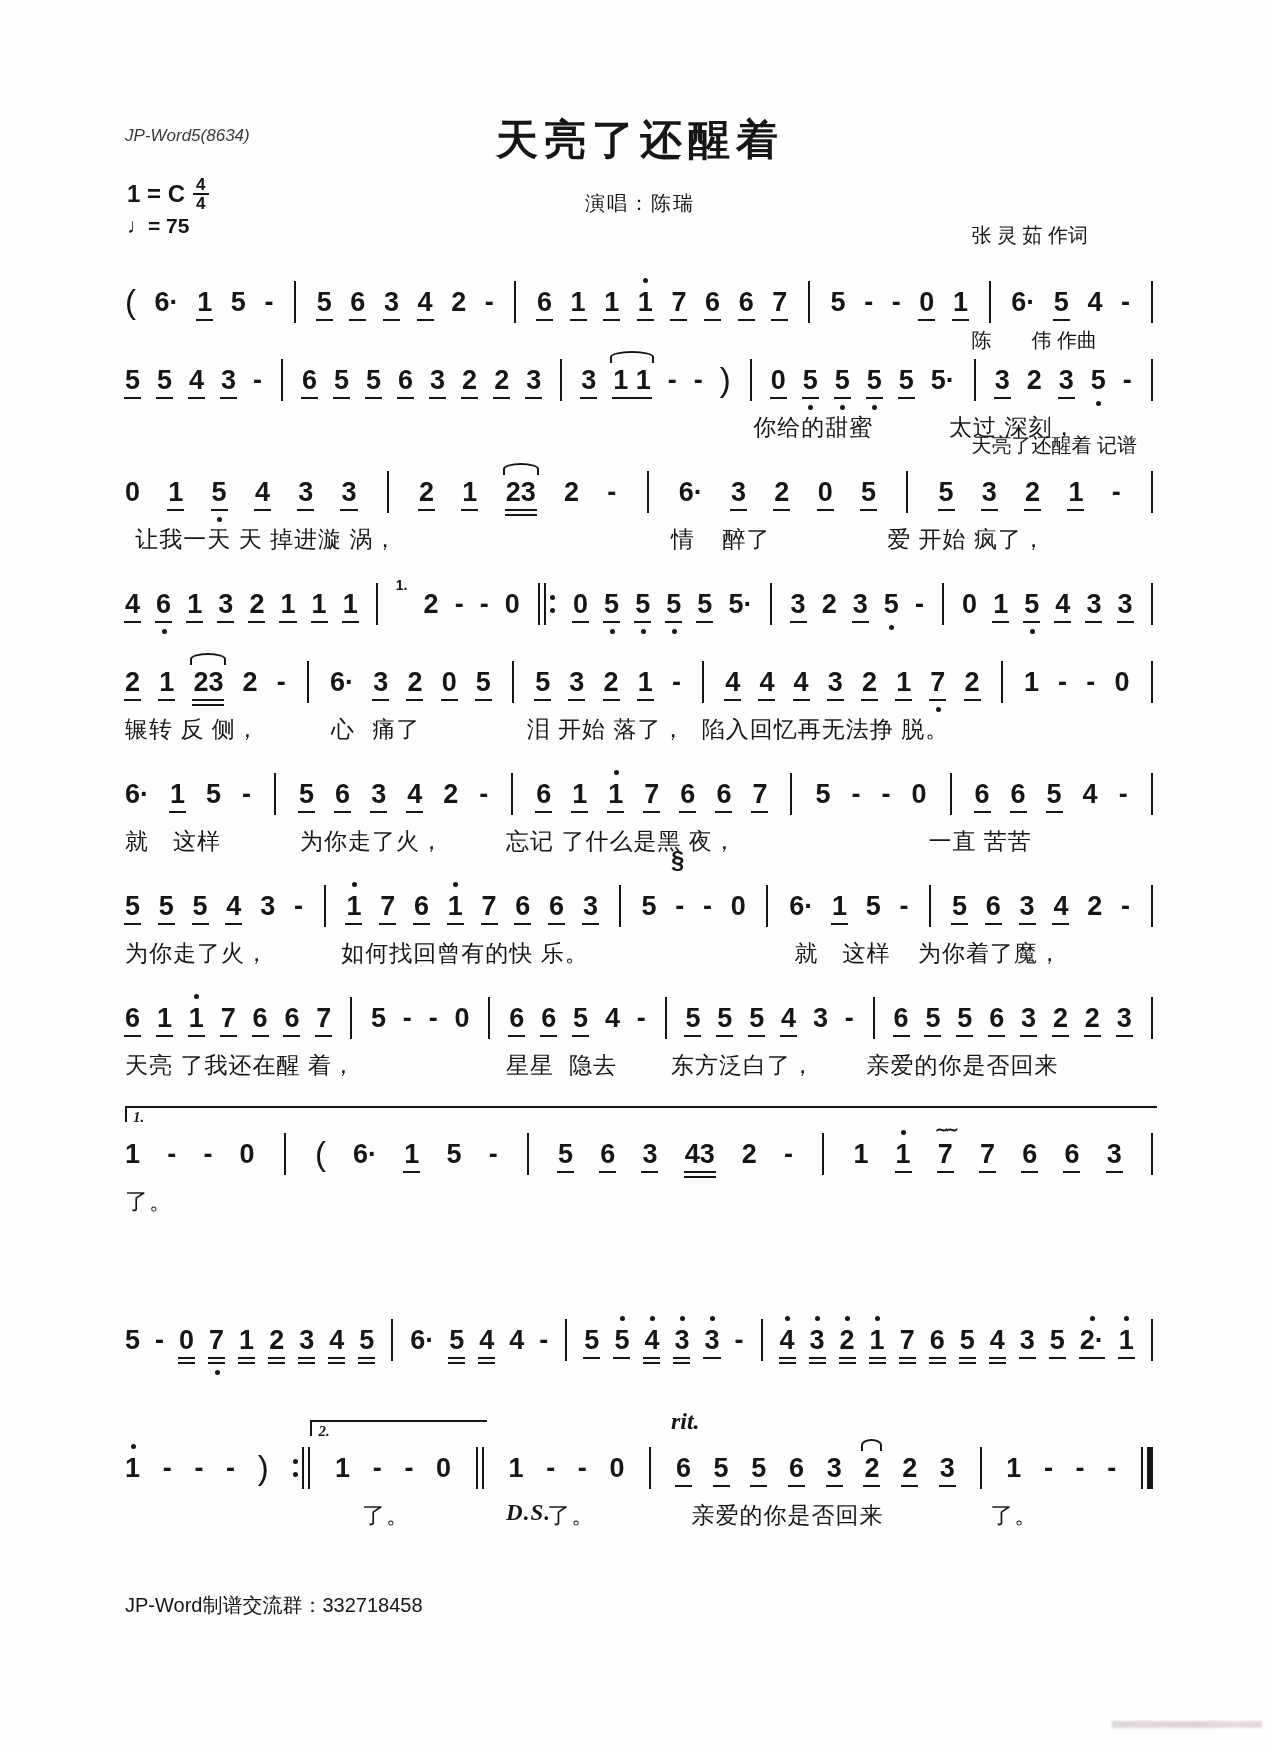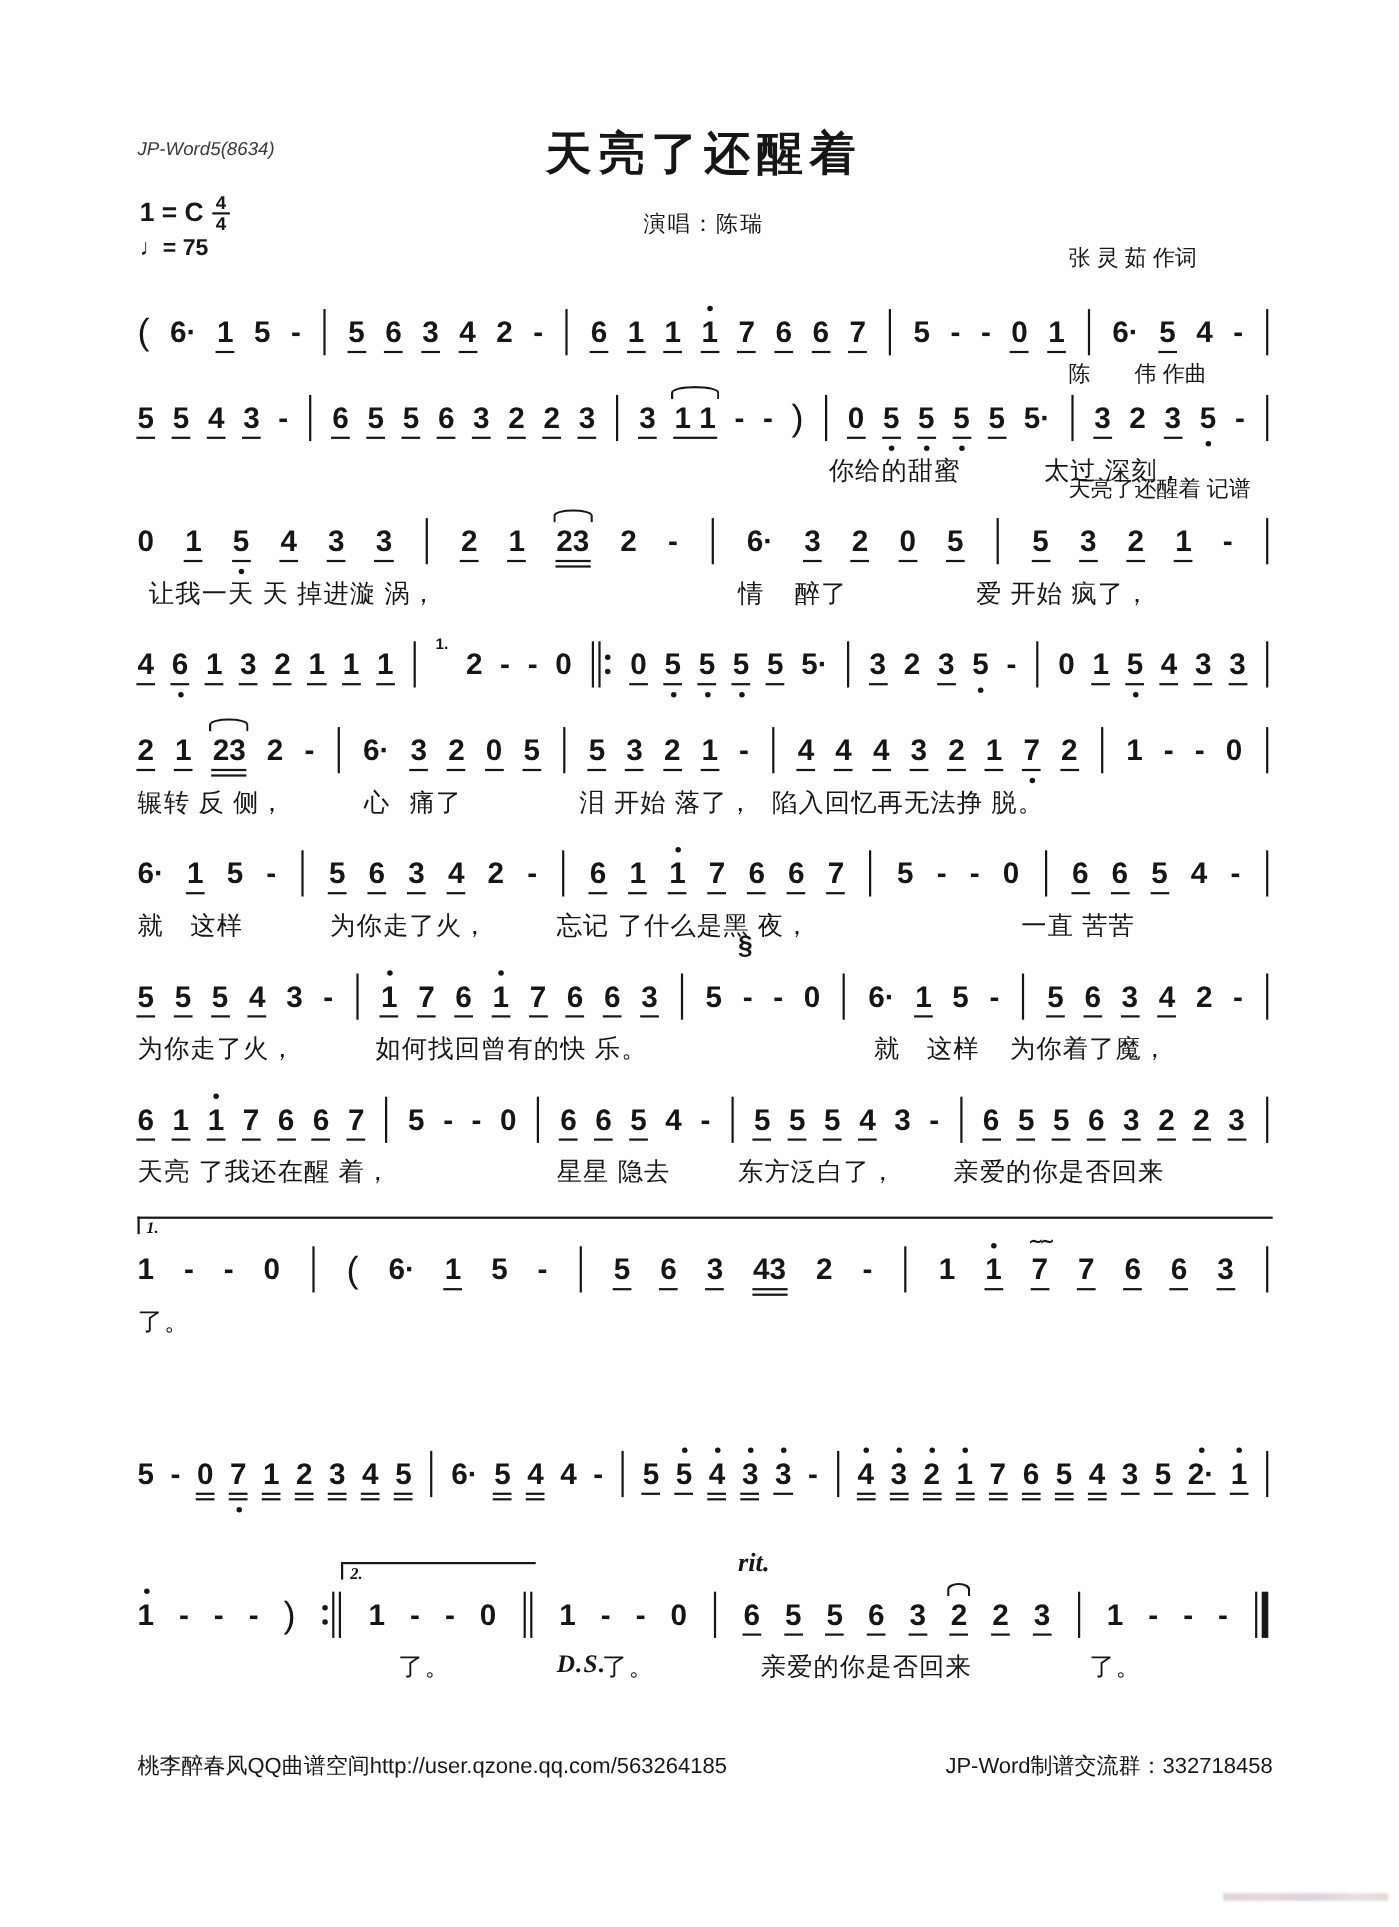--- a/index.html
+++ b/index.html
@@ -487,7 +487,7 @@
           </div>
           <div class="lyr">
             <span class="seg" style="left: 0%;">天亮 了我还在醒 着，</span>
-            <span class="seg" style="left: 37%;">星星 隐去</span>
+            <span class="seg" style="left: 37%; font-family: Liberation Mono, monospace;">星星 隐去</span>
             <span class="seg" style="left: 53%;">东方泛白了，</span>
             <span class="seg" style="left: 72%;">亲爱的你是否回来</span>
           </div>

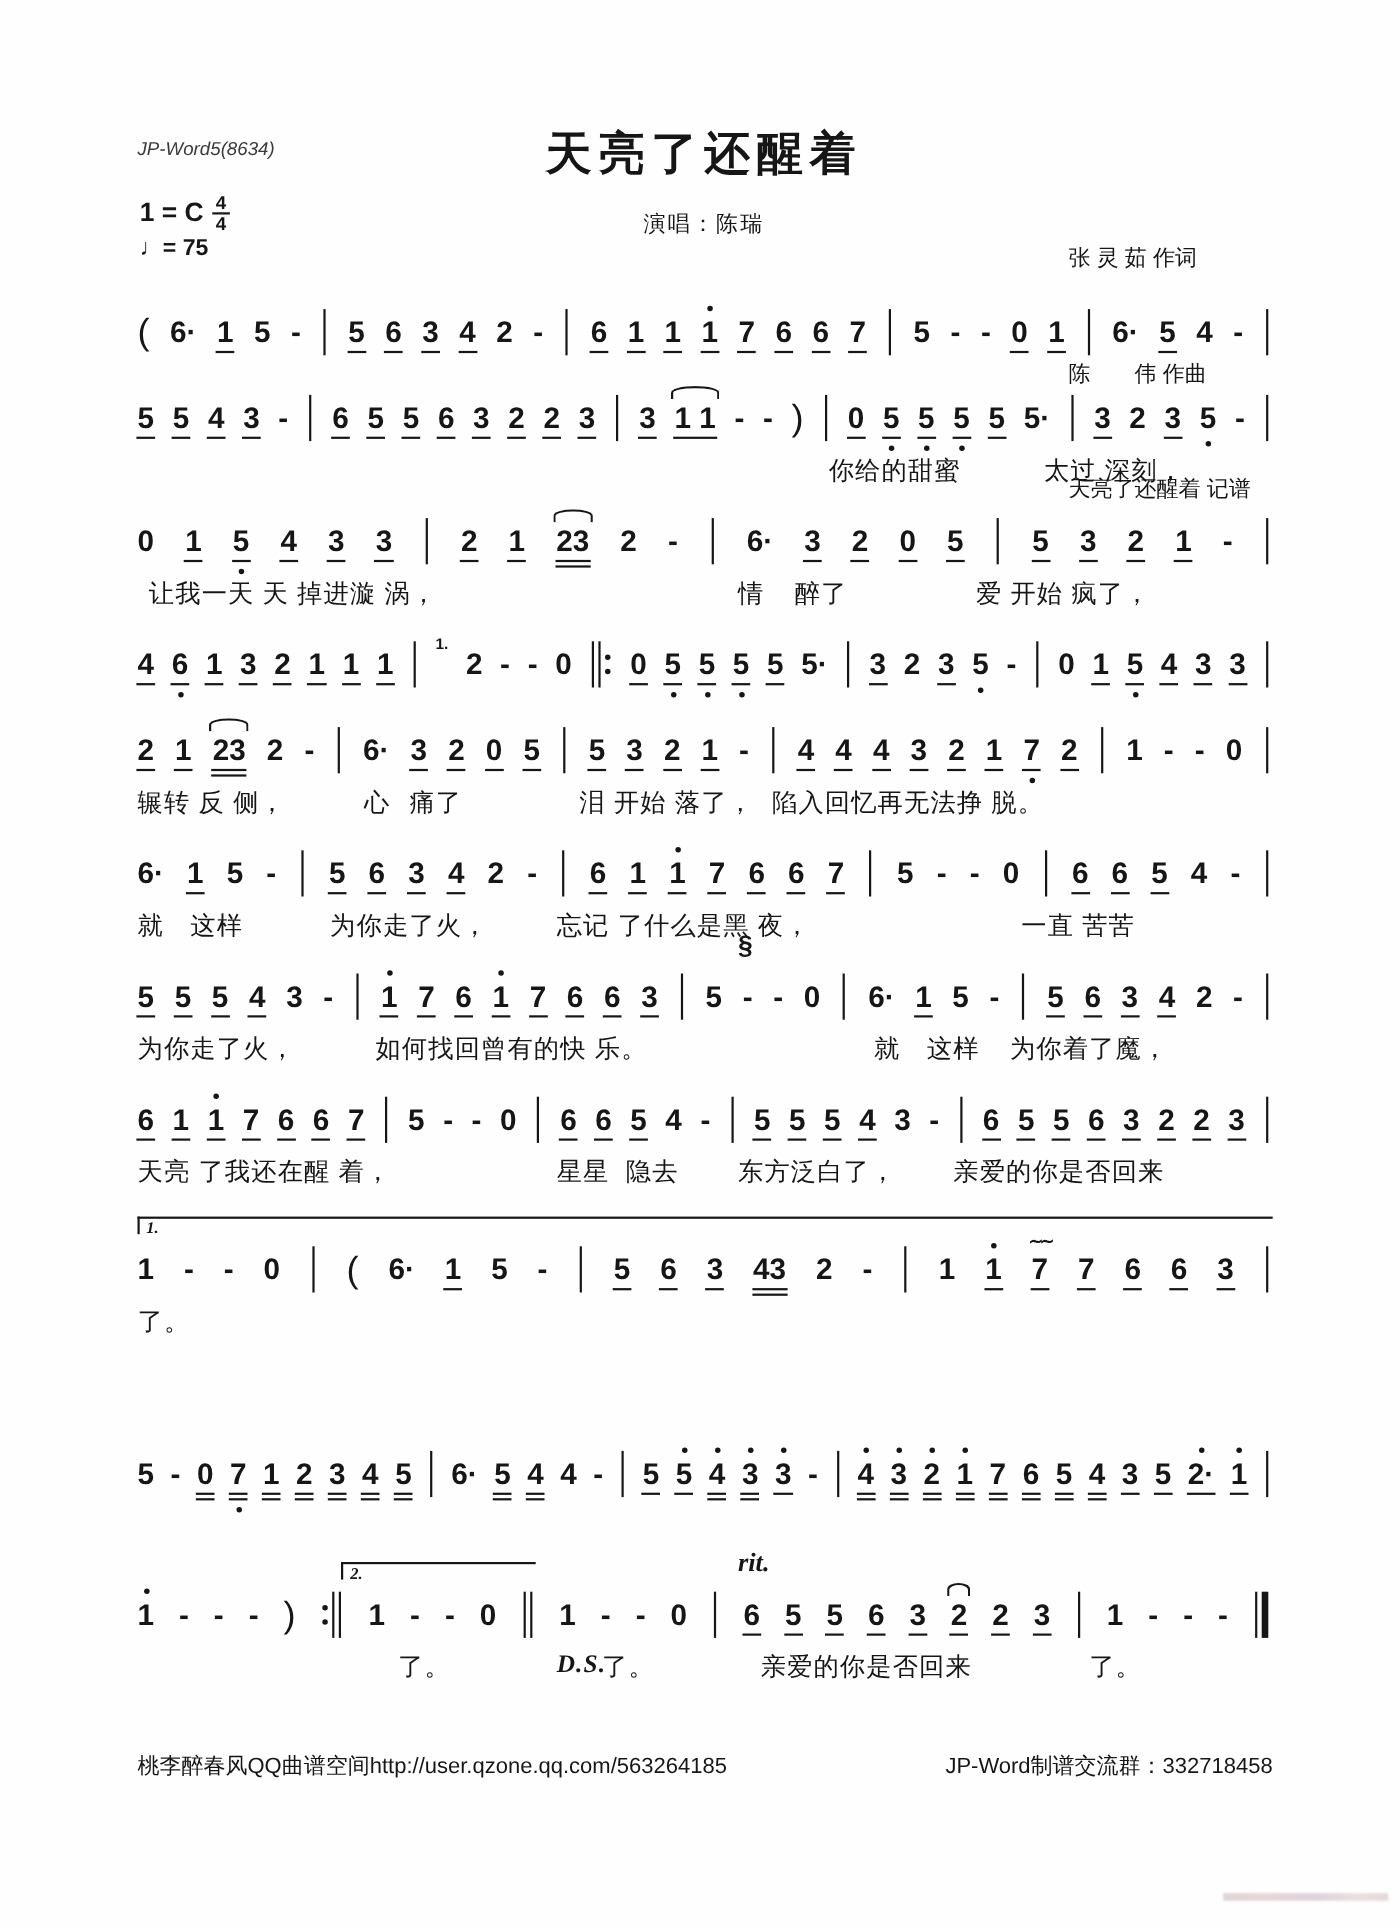--- a/index.html
+++ b/index.html
@@ -650,7 +650,6 @@
   </div>
 
   <div class="footer">
-    <span>桃李醉春风QQ曲谱空间http://user.qzone.qq.com/563264185</span>
     <span>JP-Word制谱交流群：332718458</span>
   </div>
 

